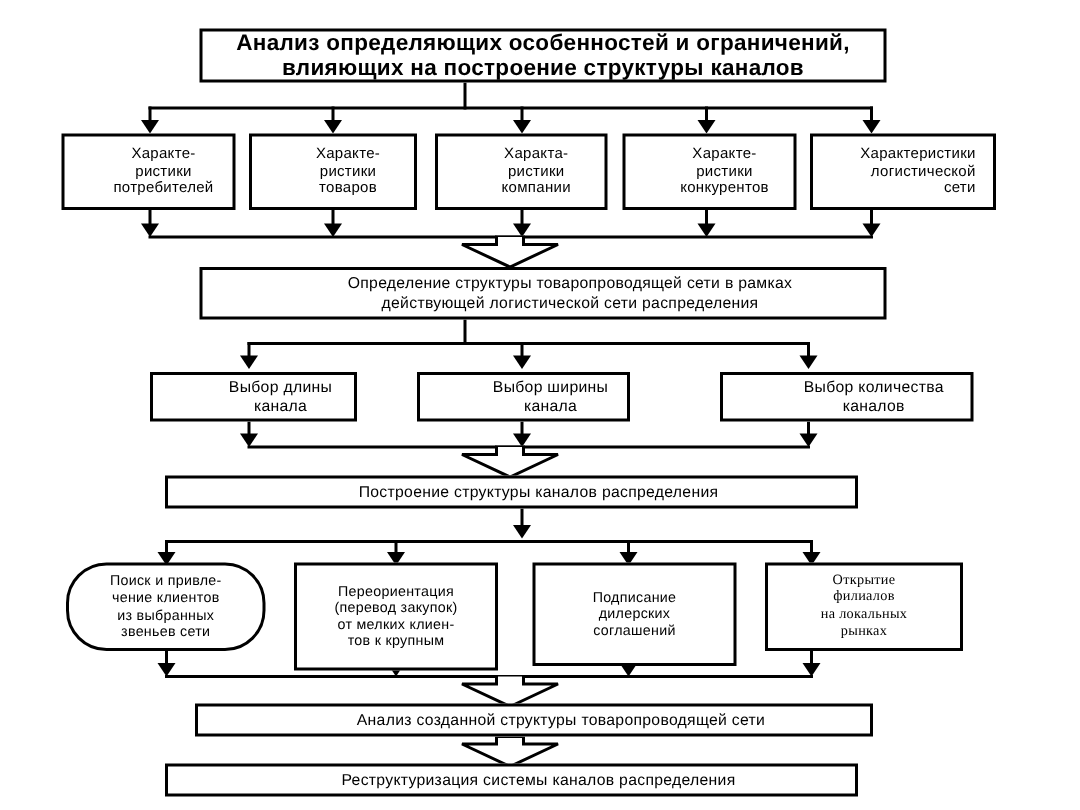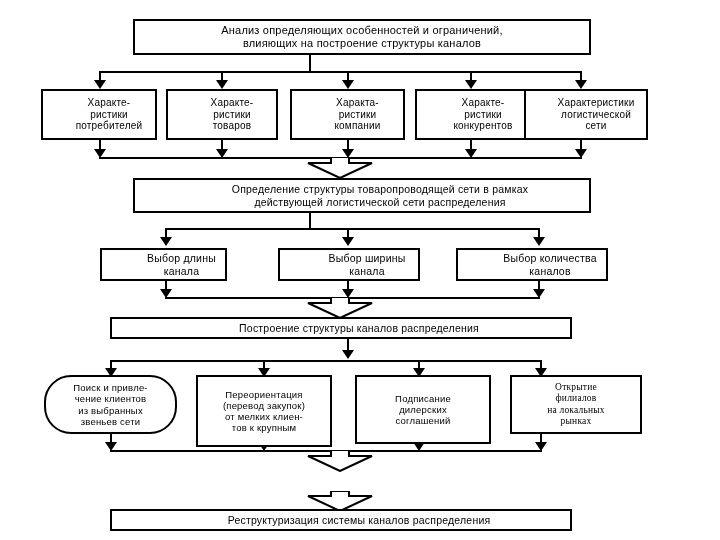--- a/index.html
+++ b/index.html
@@ -35,7 +35,7 @@
     white-space: pre-line;
     padding: 0 3px;
   }
-  .f11 { font-size: 11px; }
+  .f11 { font-size: 15px; font-weight: bold; }
   .f105 { font-size: 10.5px; padding-left: 36px; }
   .f10 { font-size: 10px; padding-left: 20px; }
   .f95 { font-size: 9.5px; }

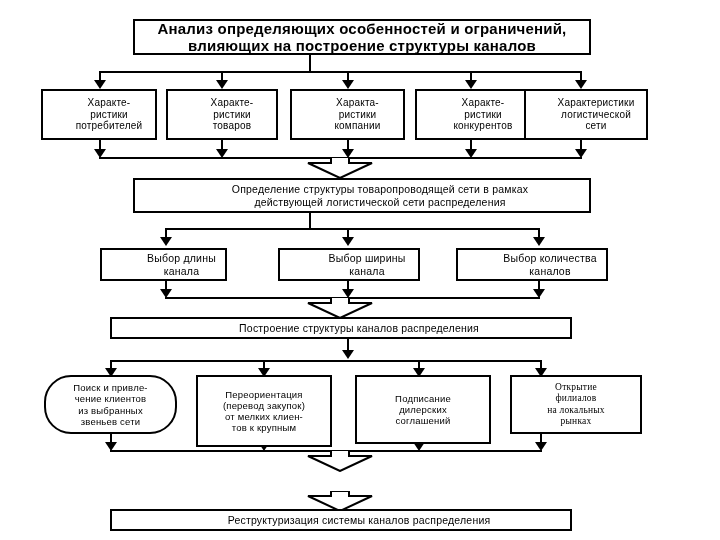--- a/index.html
+++ b/index.html
@@ -118,7 +118,7 @@
 ристики
 конкурентов</span>
   </div>
-  <div class="box f10" style="left:524px; top:89px; width:124px; height:51px;">
+  <div class="box f10" style="left:540px; top:89px; width:124px; height:51px;text-align:right;">
     <span class="txt">Характеристики
 логистической
 сети</span>

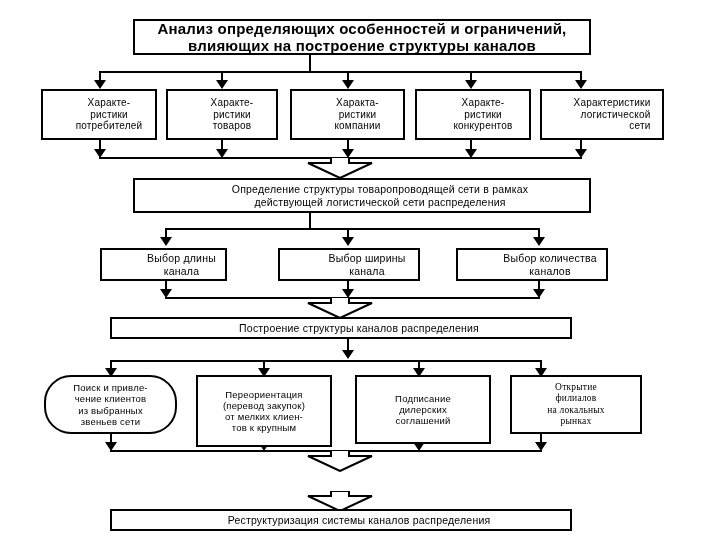--- a/index.html
+++ b/index.html
@@ -158,7 +158,7 @@
   <div class="v-line" style="left:538px; top:228px; height:12px;"></div>
   <div class="arrow-down" style="left:533px; top:237px;"></div>
 
-  <div class="box f105" style="left:100px; top:248px; width:127px; height:33px;">
+  <div class="box f105" style="left:100px; top:248px; width:138px; height:33px;">
     <span class="txt">Выбор длины
 канала</span>
   </div>

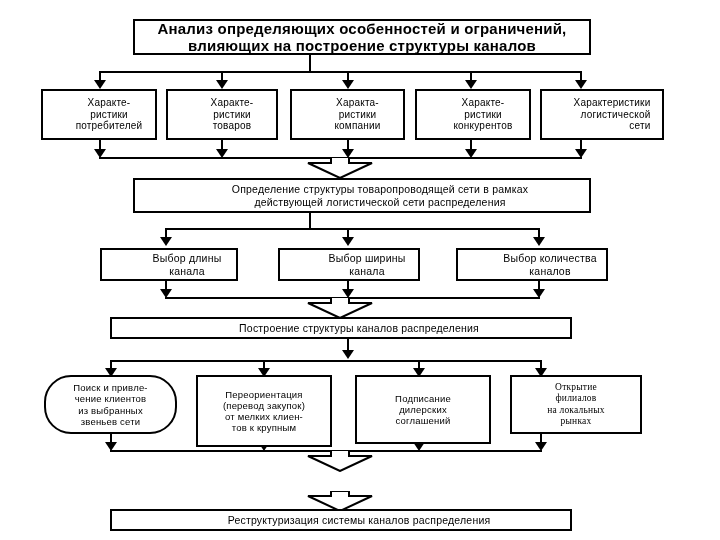--- a/index.html
+++ b/index.html
@@ -166,7 +166,7 @@
     <span class="txt">Выбор ширины
 канала</span>
   </div>
-  <div class="box f105" style="left:456px; top:248px; width:152px; height:33px;">
+  <div class="box f105" style="left:480px; top:248px; width:169px; height:33px;">
     <span class="txt">Выбор количества
 каналов</span>
   </div>

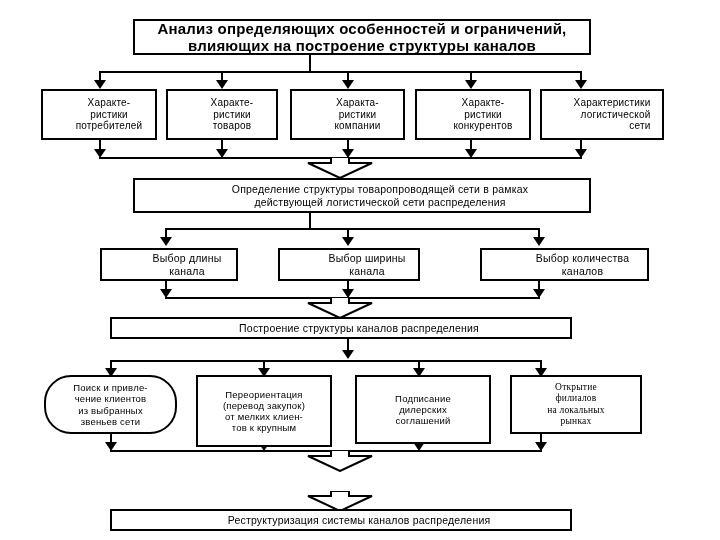--- a/index.html
+++ b/index.html
@@ -244,6 +244,9 @@
     </svg>
   </div>
 
+  <div class="box f105" style="left:130px; top:469px; width:452px; height:22px;">
+    <span class="txt">Анализ созданной структуры товаропроводящей сети</span>
+  </div>
 
   <div class="chevron" style="left:300px; top:491px;">
     <svg width="80" height="21" viewBox="0 0 80 21">

